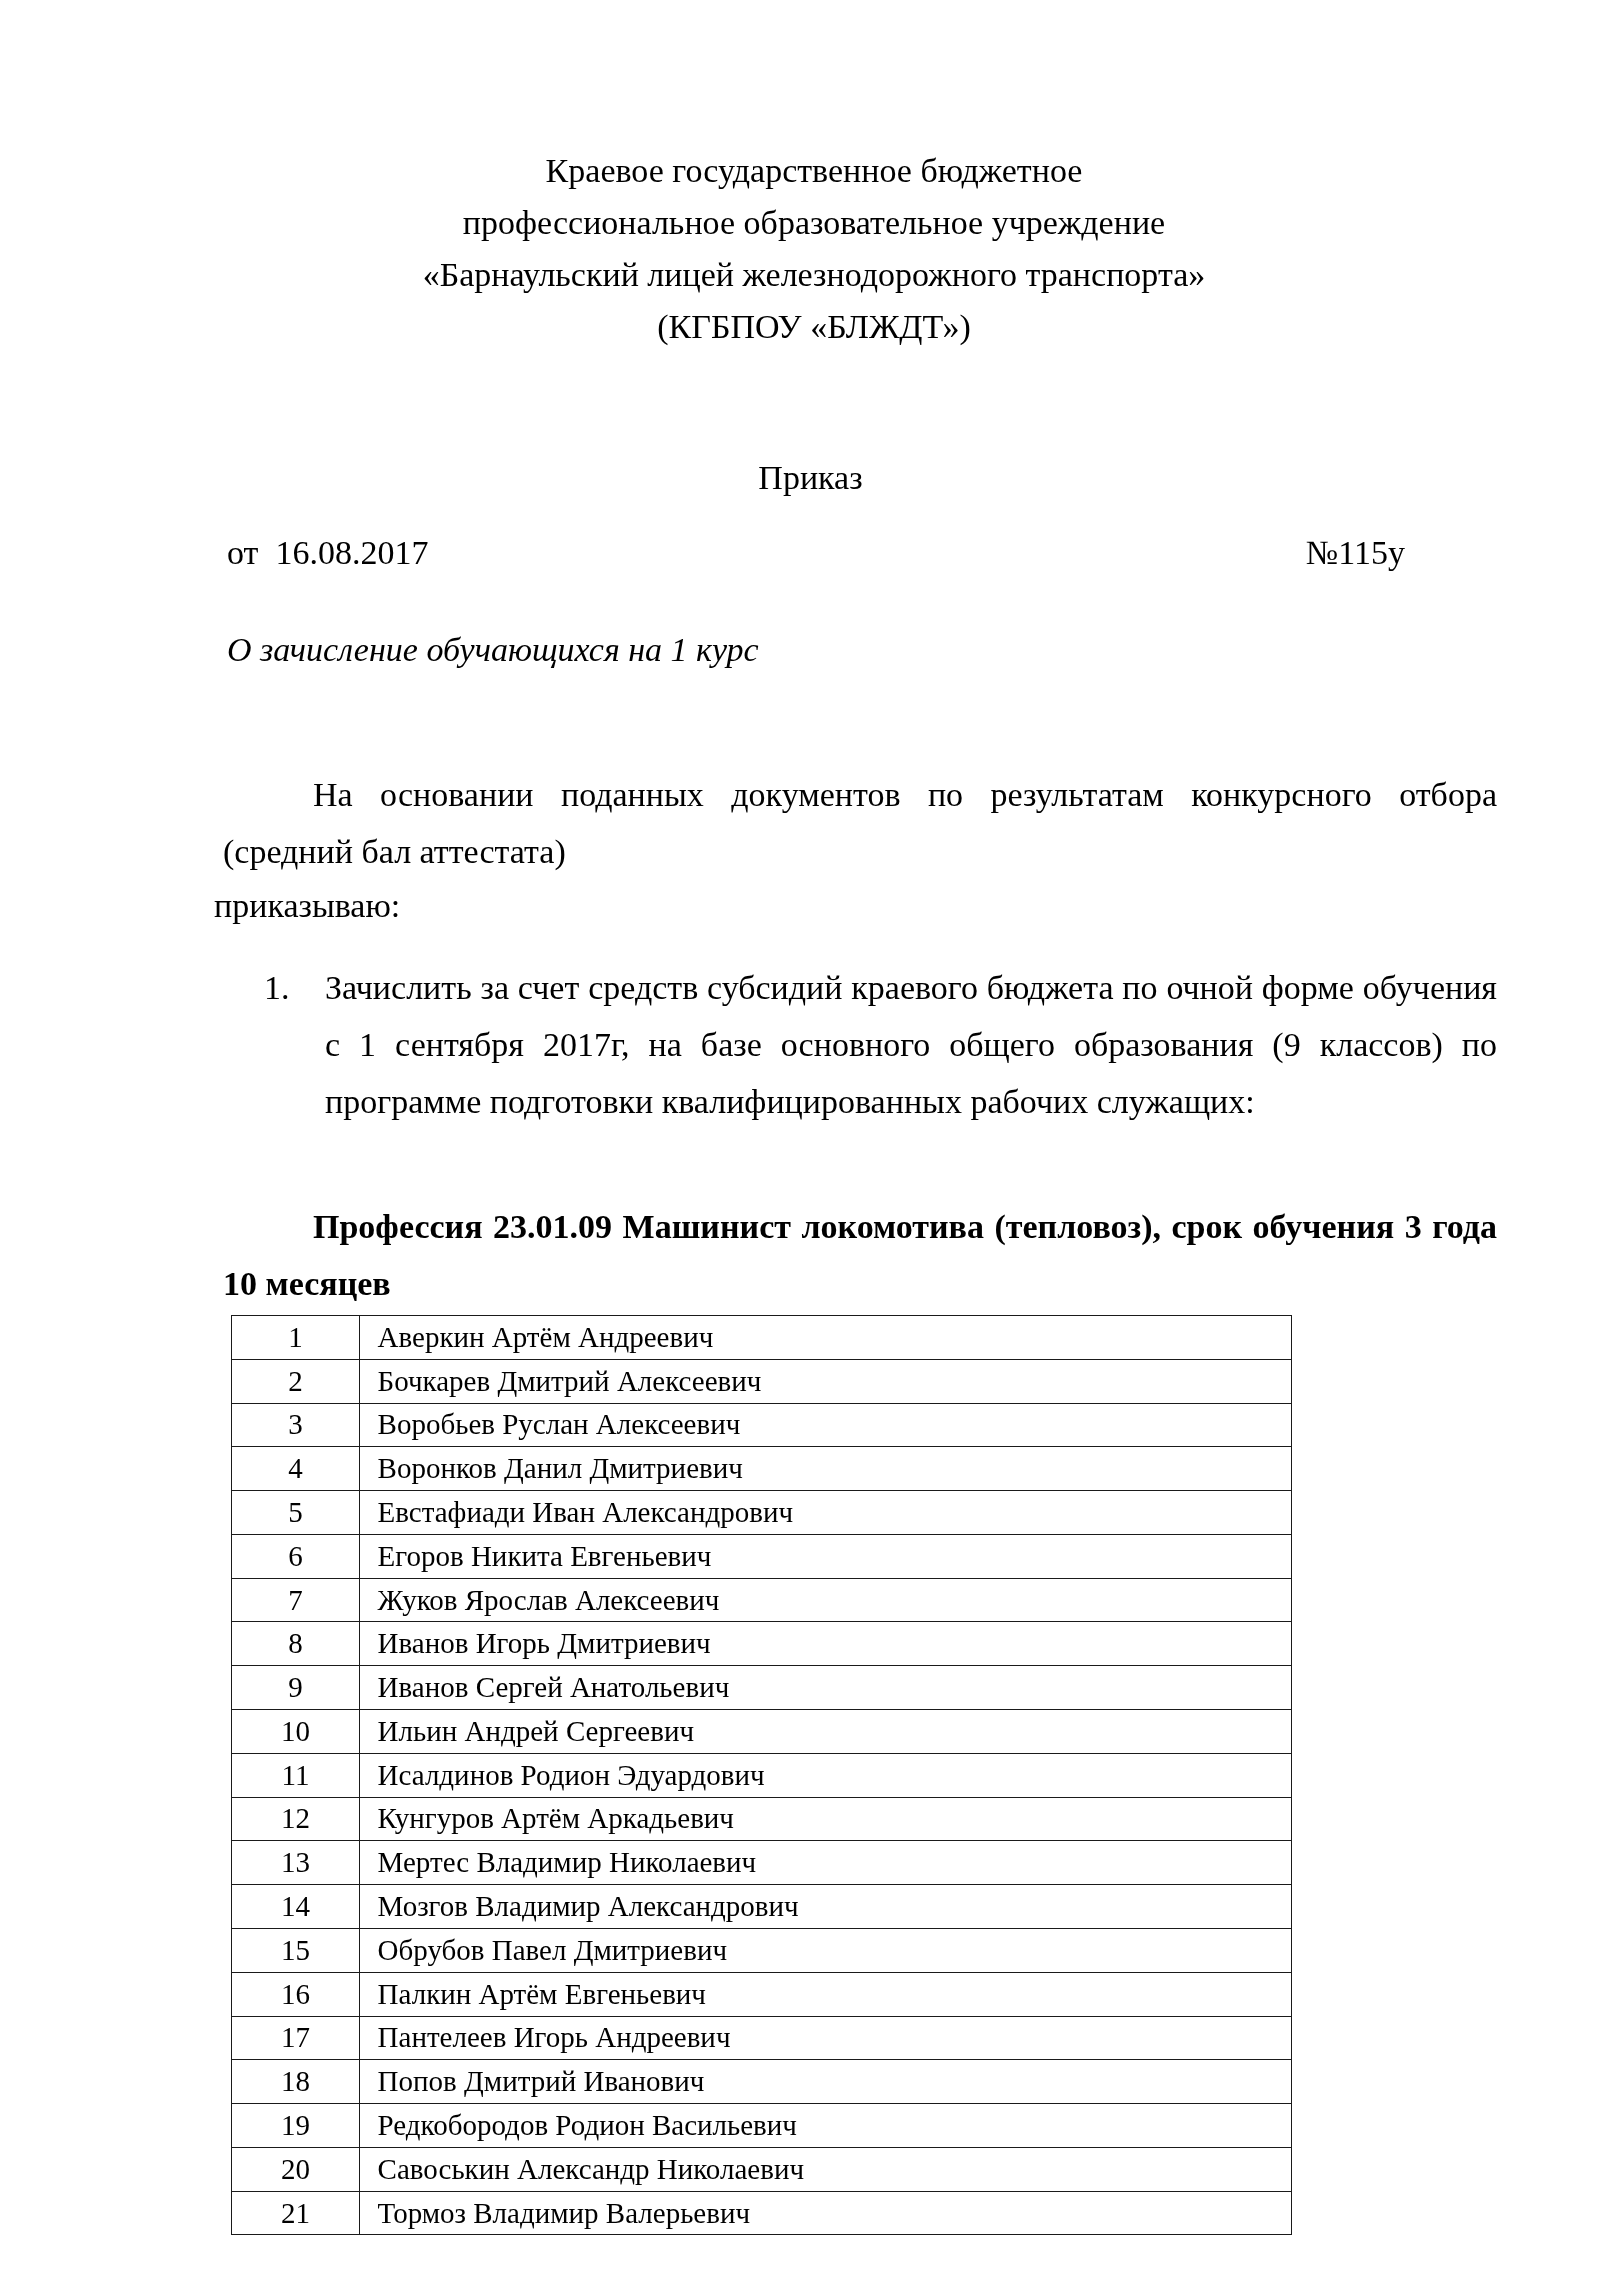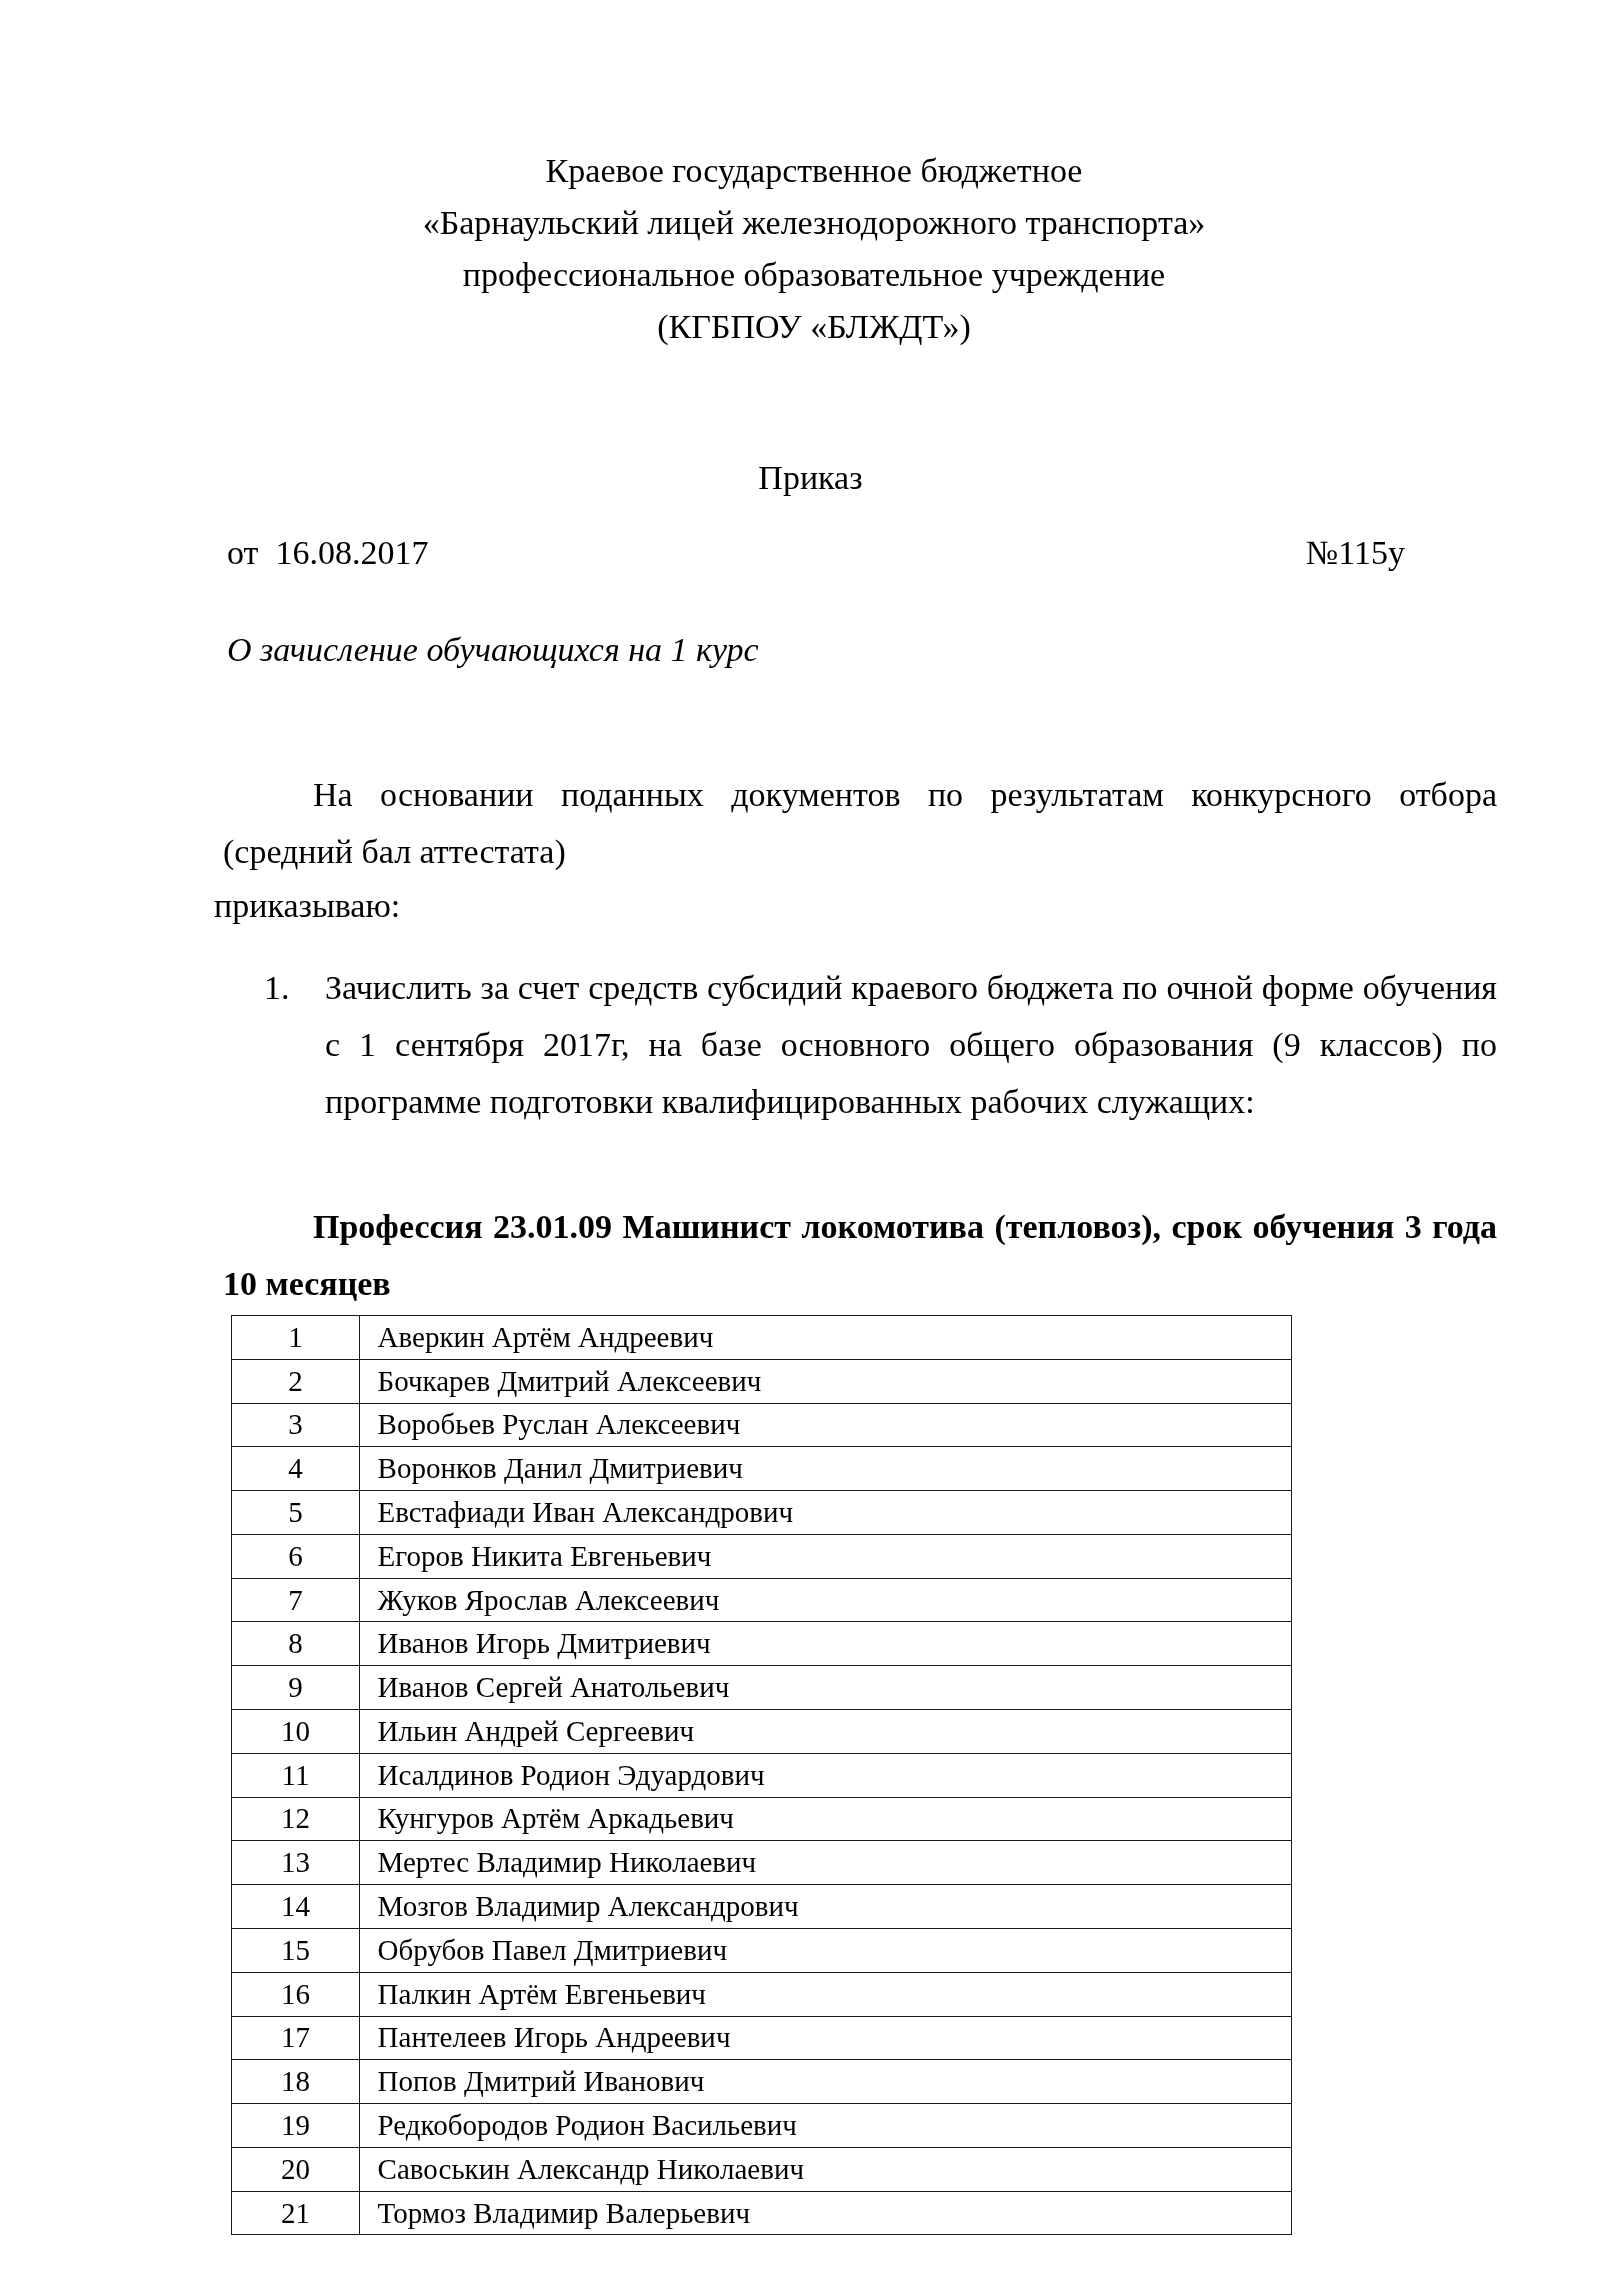--- a/index.html
+++ b/index.html
@@ -173,8 +173,8 @@
 
   <div class="org-header">
     <span class="line">Краевое государственное бюджетное</span>
+    <span class="line">профессиональное образовательное учреждение</span>
     <span class="line">«Барнаульский лицей железнодорожного транспорта»</span>
-    <span class="line">профессиональное образовательное учреждение</span>
     <span class="line">(КГБПОУ «БЛЖДТ»)</span>
   </div>
 

